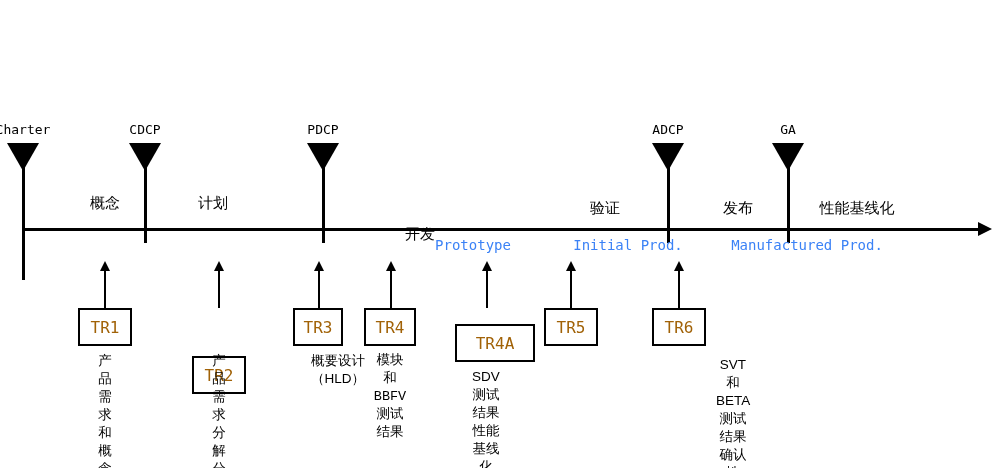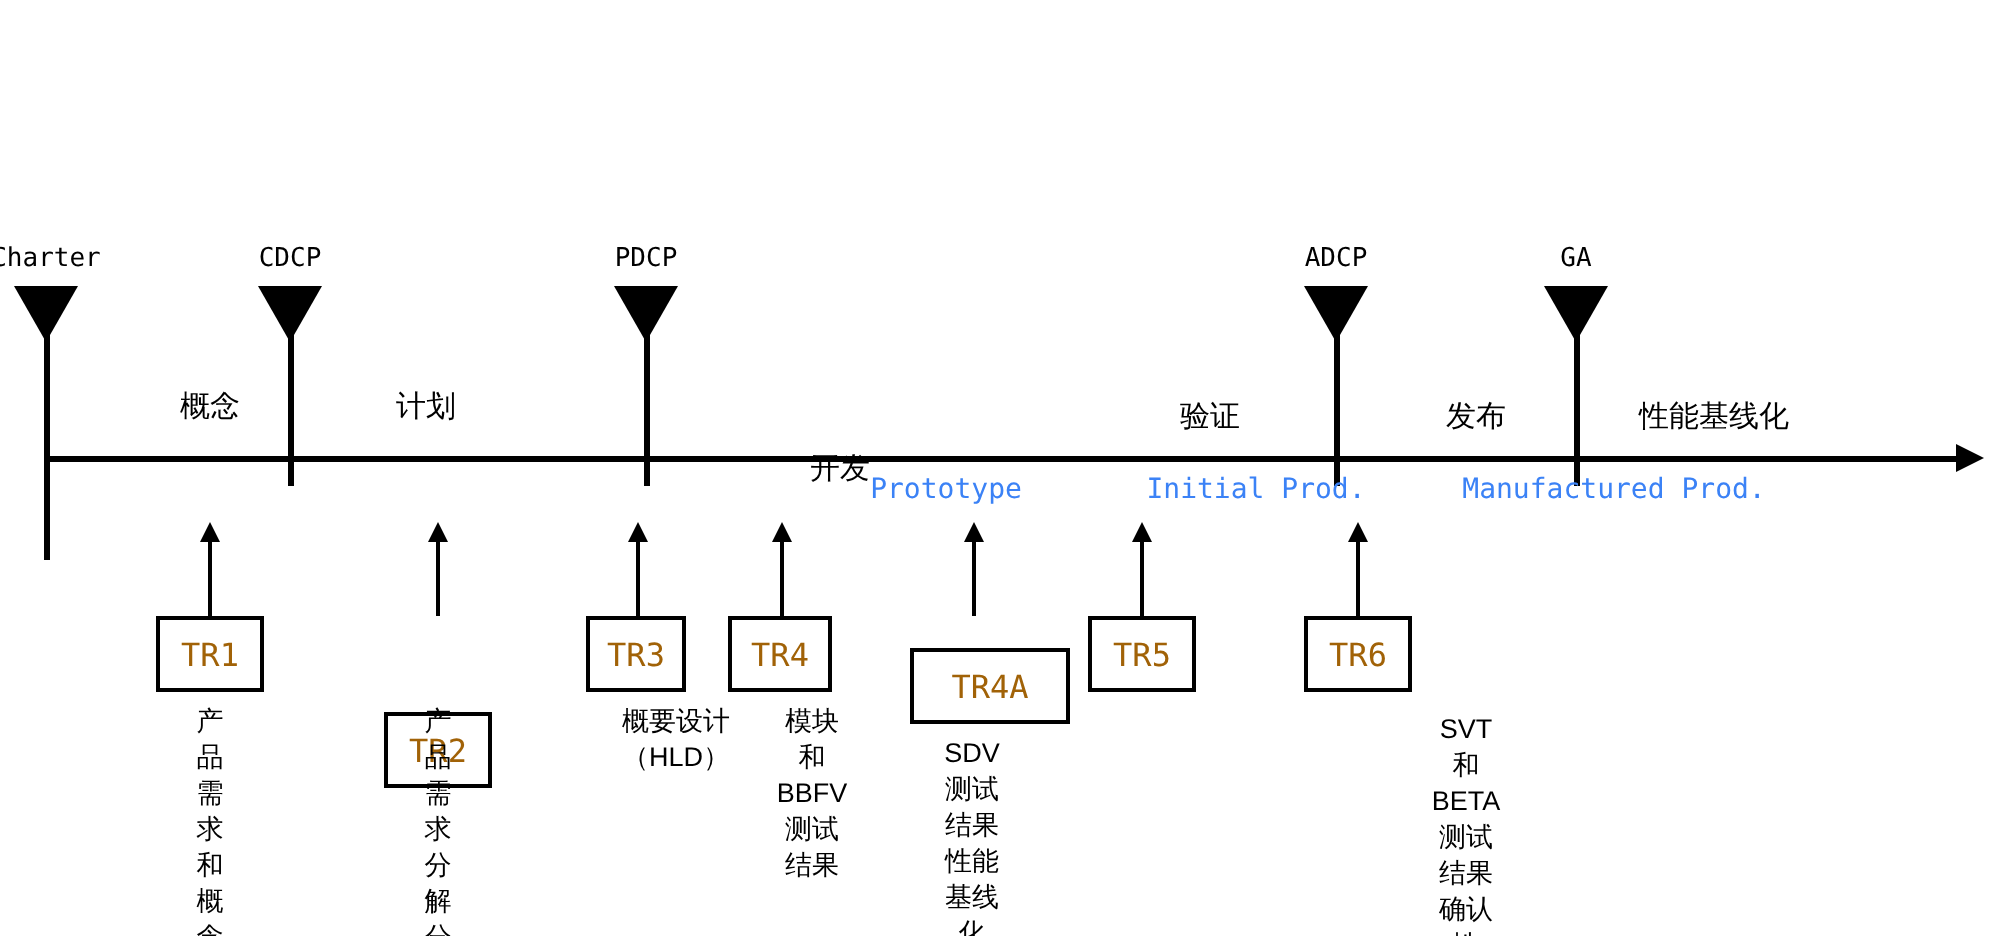--- a/index.html
+++ b/index.html
@@ -264,7 +264,7 @@
       <div class="tr-group">
         <div class="tr-arrow" style="left: 390px; top: 270px; height: 38px;"></div>
         <div class="tr-box" style="left: 364px; top: 308px; width: 52px; height: 38px;">TR4</div>
-        <div class="tr-desc" style="left: 406px; top: 352px;">模块
+        <div class="tr-desc" style="left: 390px; top: 352px; font-family: Liberation Mono, monospace;">模块
 和BBFV
 测试结果</div>
       </div>

